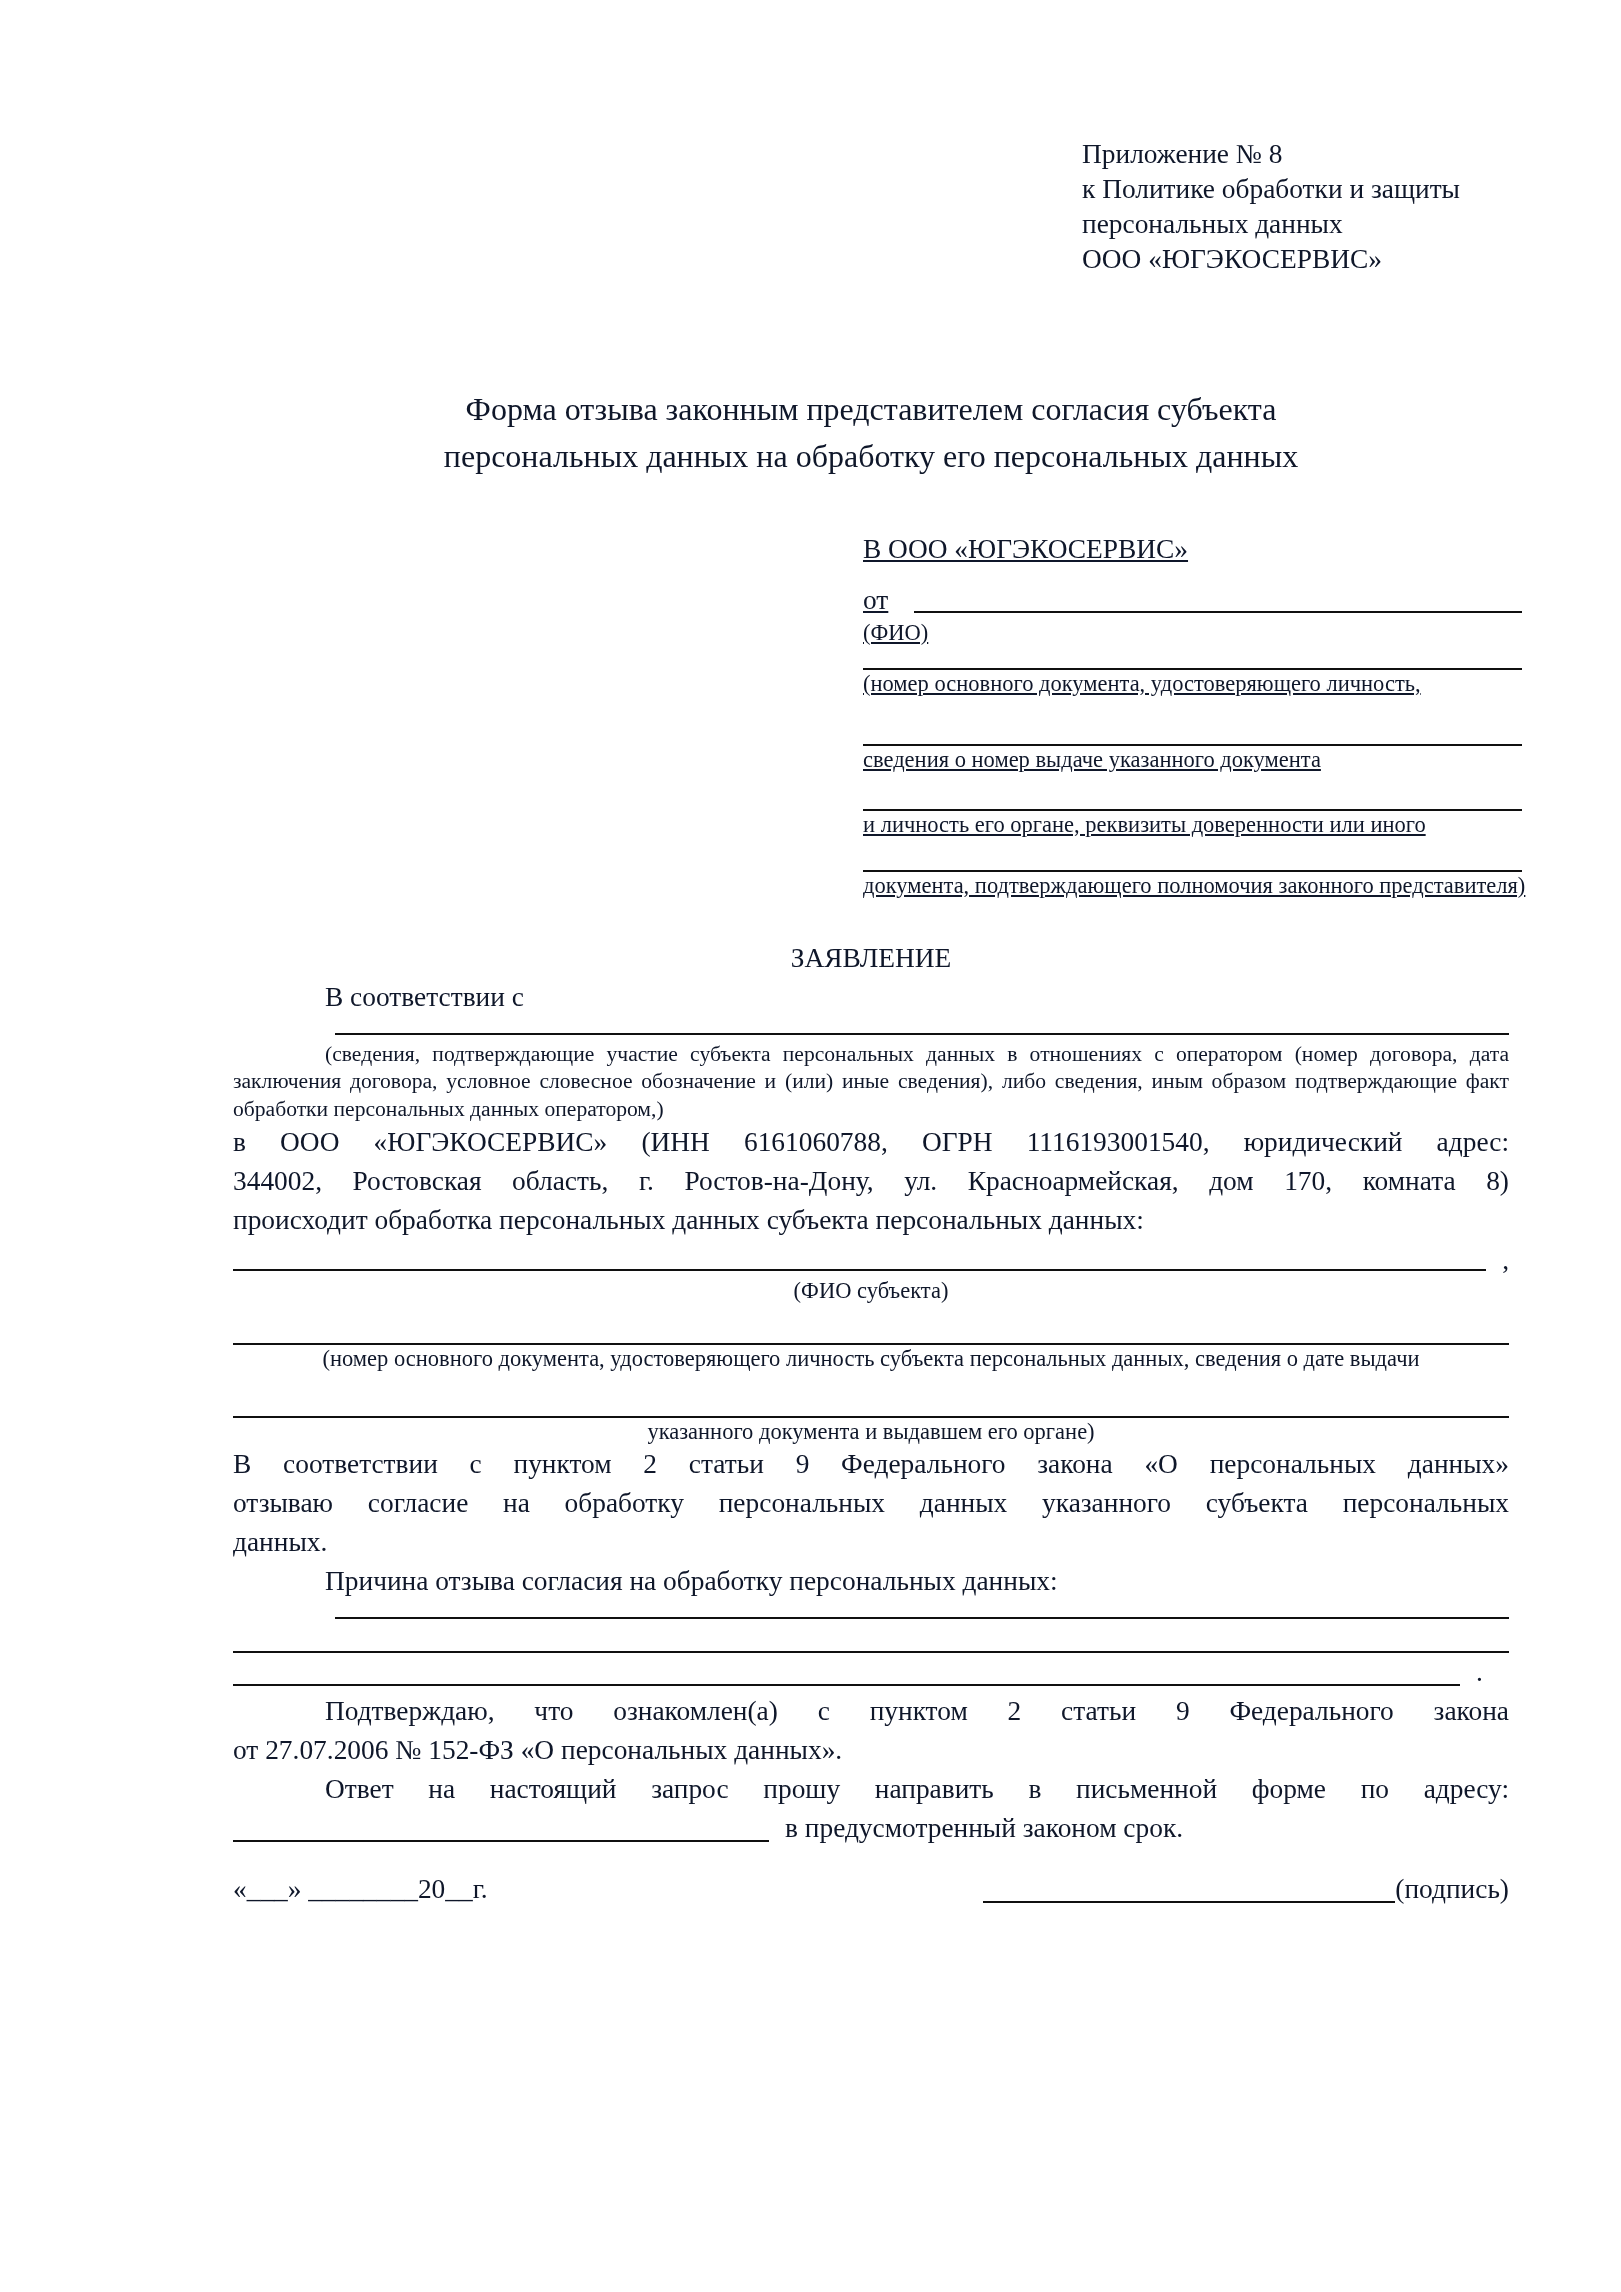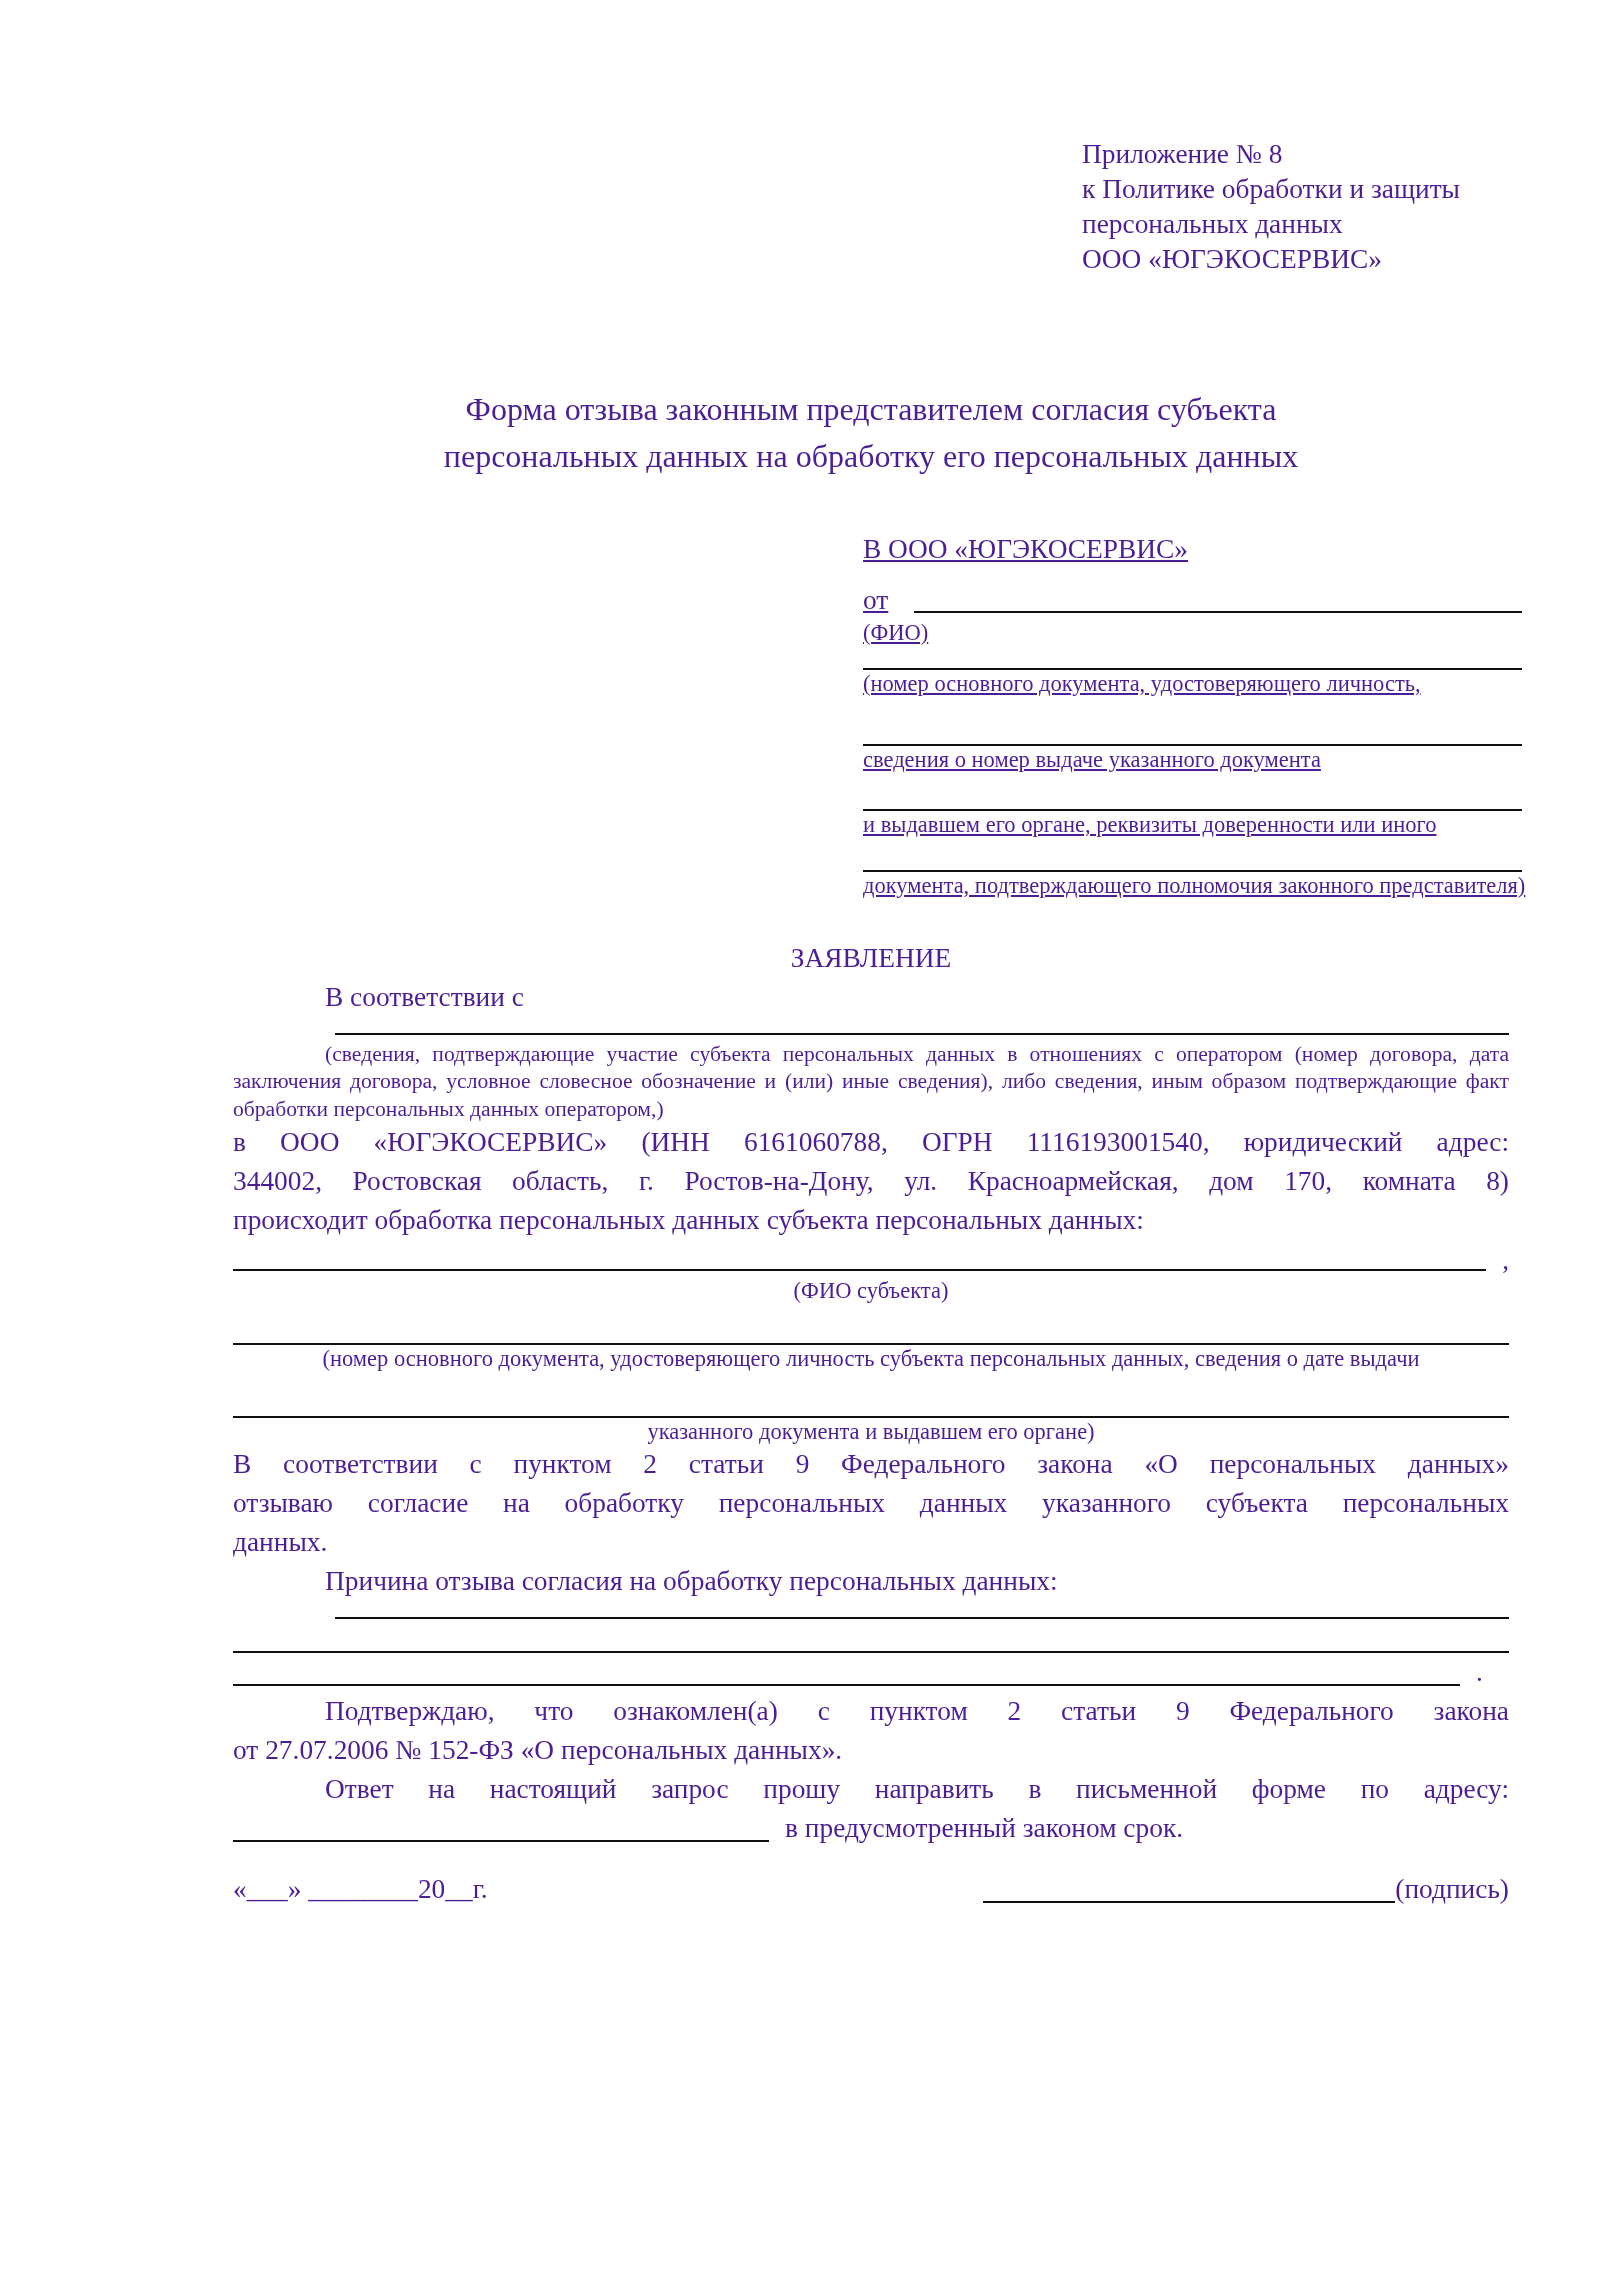--- a/index.html
+++ b/index.html
@@ -9,7 +9,7 @@
     width: 1621px;
     height: 2293px;
     background: #ffffff;
-    color: #4c1d95;
+    color: #0f172a;
     font-family: "Liberation Serif", "DejaVu Serif", serif;
     overflow: hidden;
   }

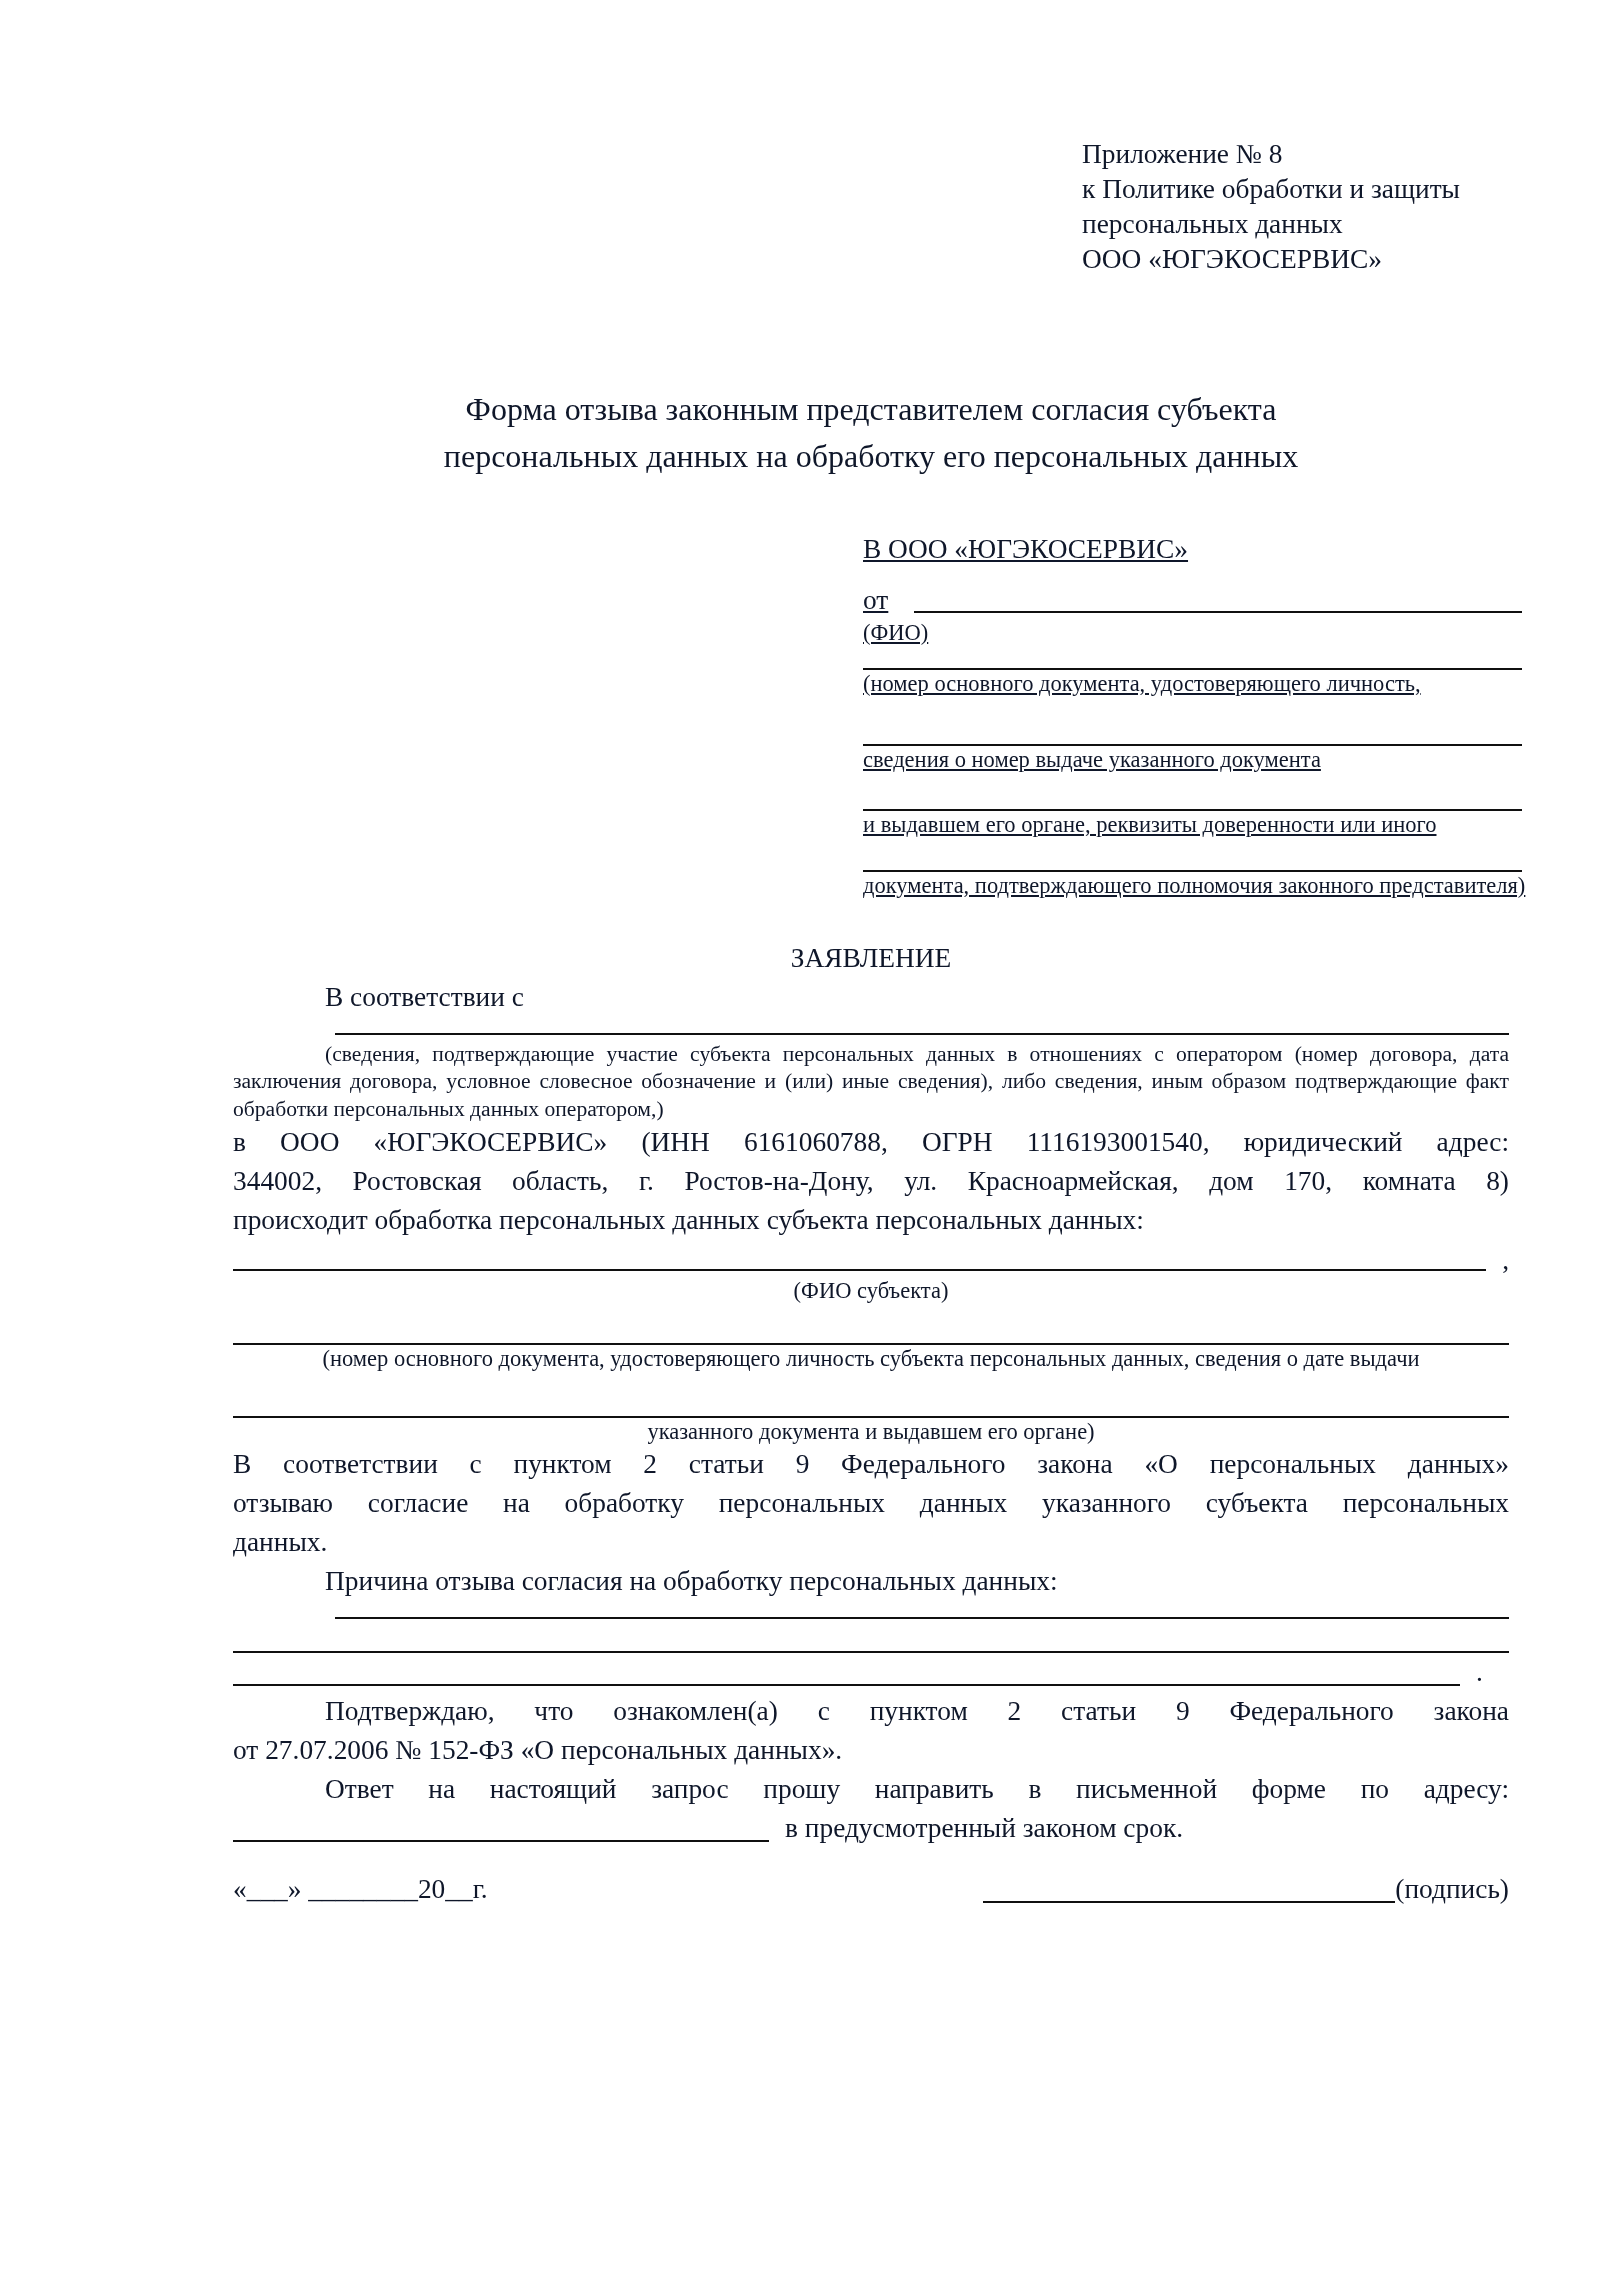--- a/index.html
+++ b/index.html
@@ -102,7 +102,7 @@
     <div class="cap">сведения о номер выдаче указанного документа</div>
 
     <div class="blank" style="margin-top:35px;"></div>
-    <div class="cap">и выдавшем его органе, реквизиты доверенности или иного</div>
+    <div class="cap">и личность его органе, реквизиты доверенности или иного</div>
 
     <div class="blank" style="margin-top:32px;"></div>
     <div class="cap">документа, подтверждающего полномочия законного представителя)</div>

